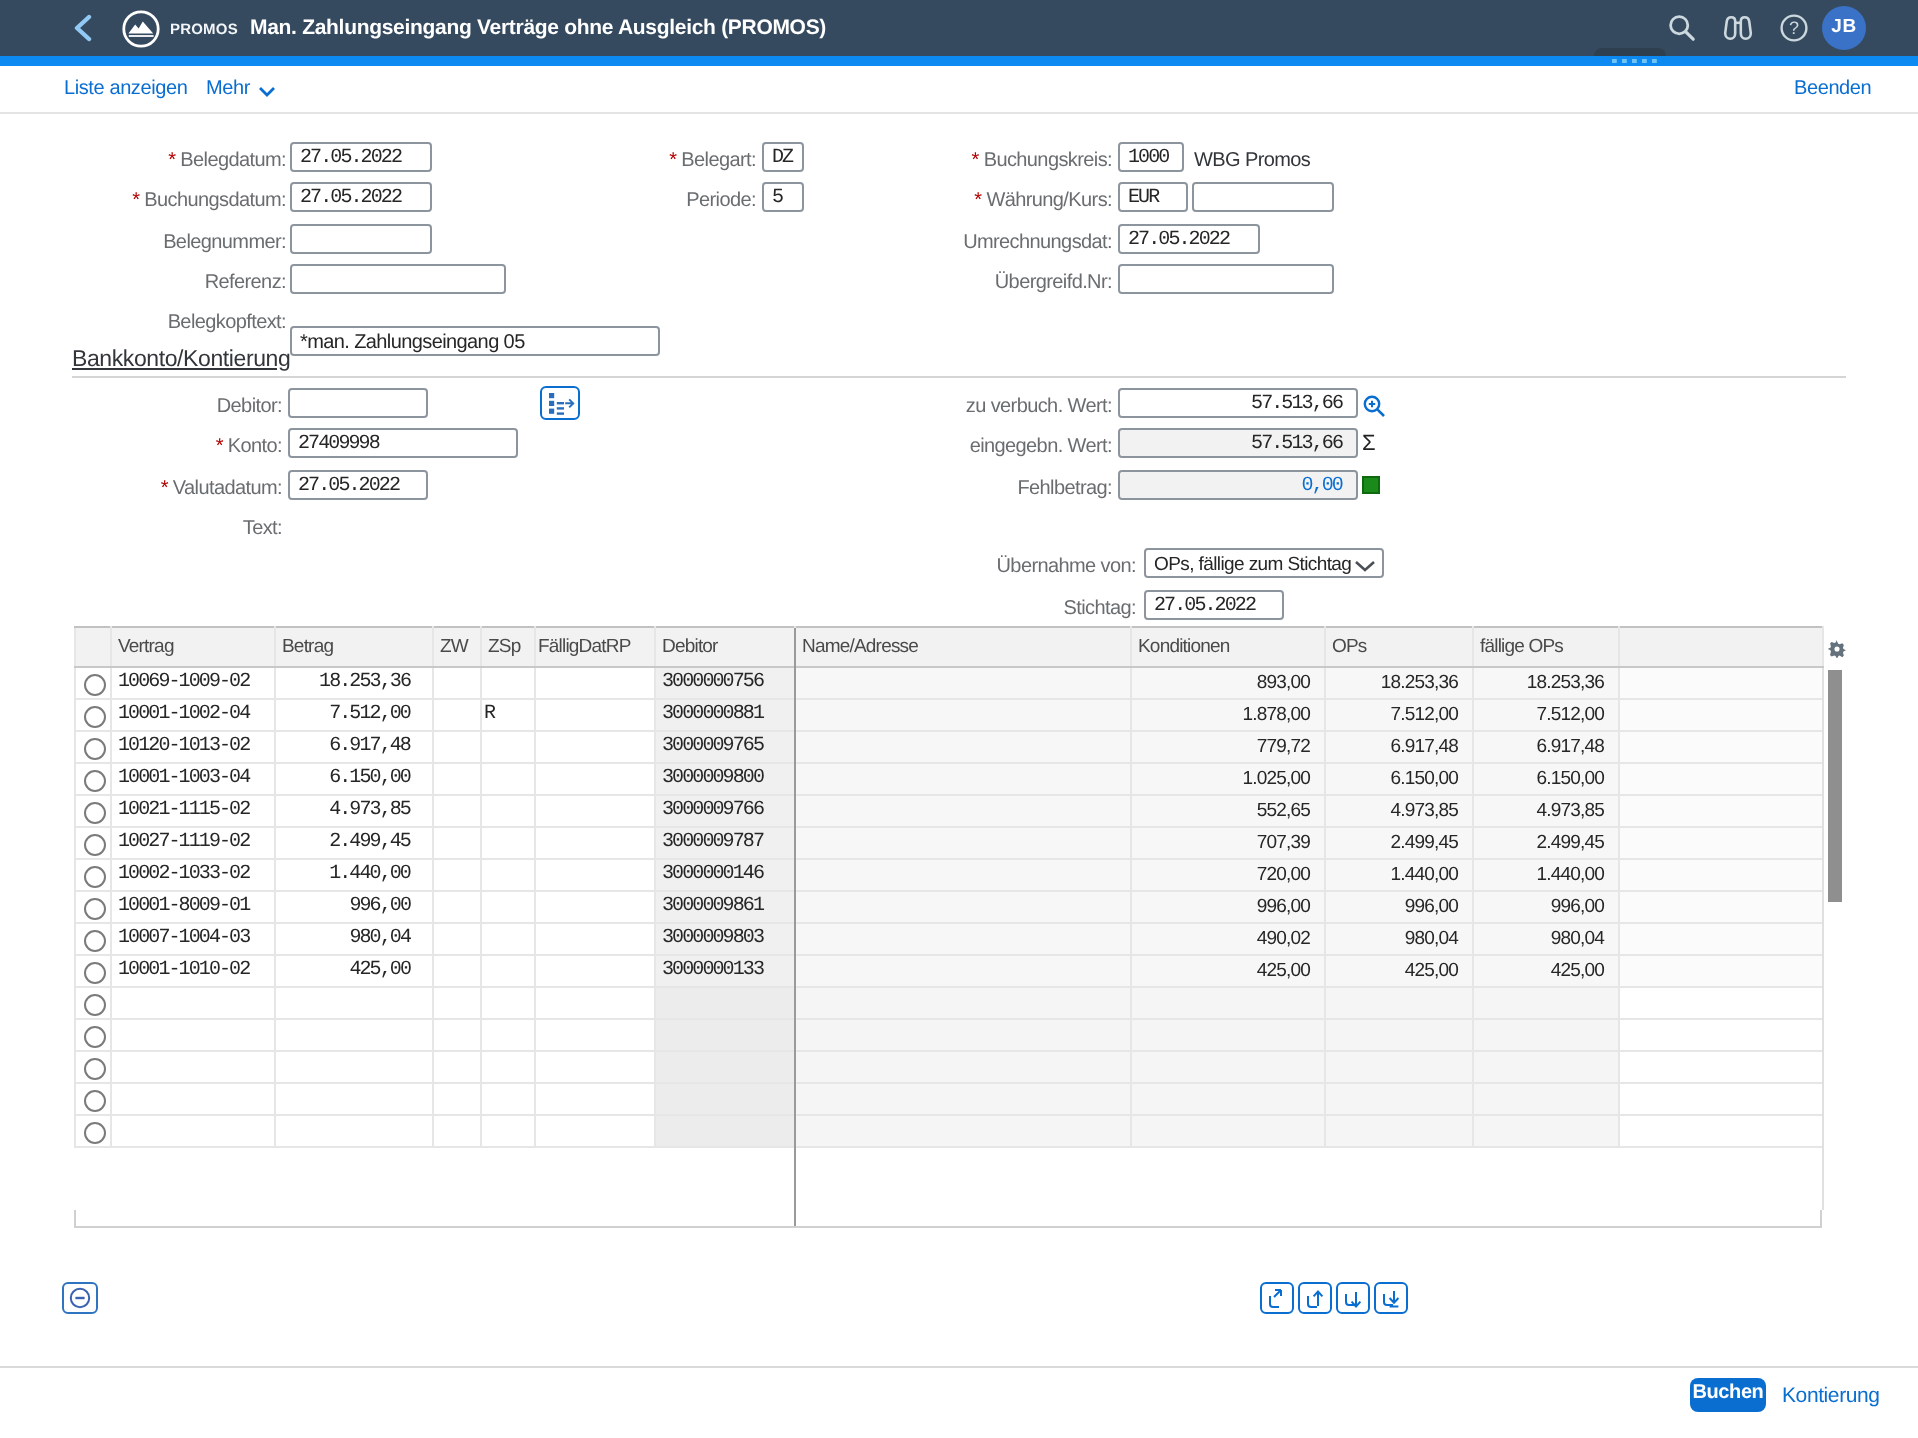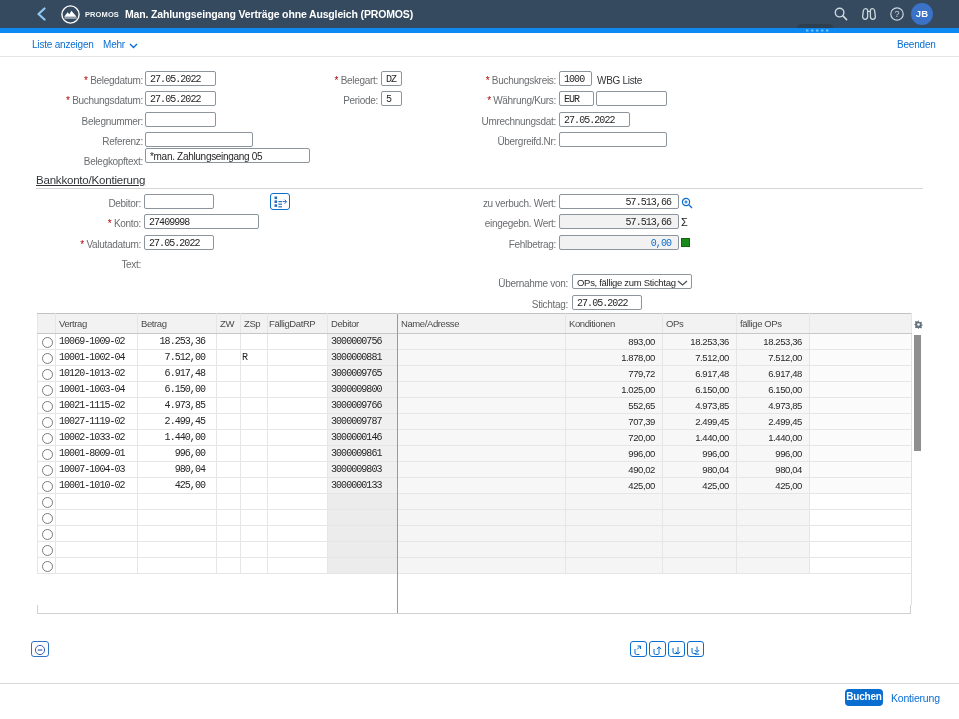--- a/index.html
+++ b/index.html
@@ -111,7 +111,7 @@
 
   <span class="lbl" style="right:403px; top:75px;text-align:center;"><b>*</b> Buchungskreis:</span>
   <div class="inp" style="left:559px; top:71px; width:33px;">1000</div>
-  <span class="txt" style="left:597px; top:75px;">WBG Liste</span>
+  <span class="txt" style="left:597px; top:75px;">WBG Promos</span>
   <span class="lbl" style="right:403px; top:95px;"><b>*</b> Währung/Kurs:</span>
   <div class="inp" style="left:559px; top:91px; width:35px;">EUR</div>
   <div class="inp" style="left:596px; top:91px; width:71px;"></div>

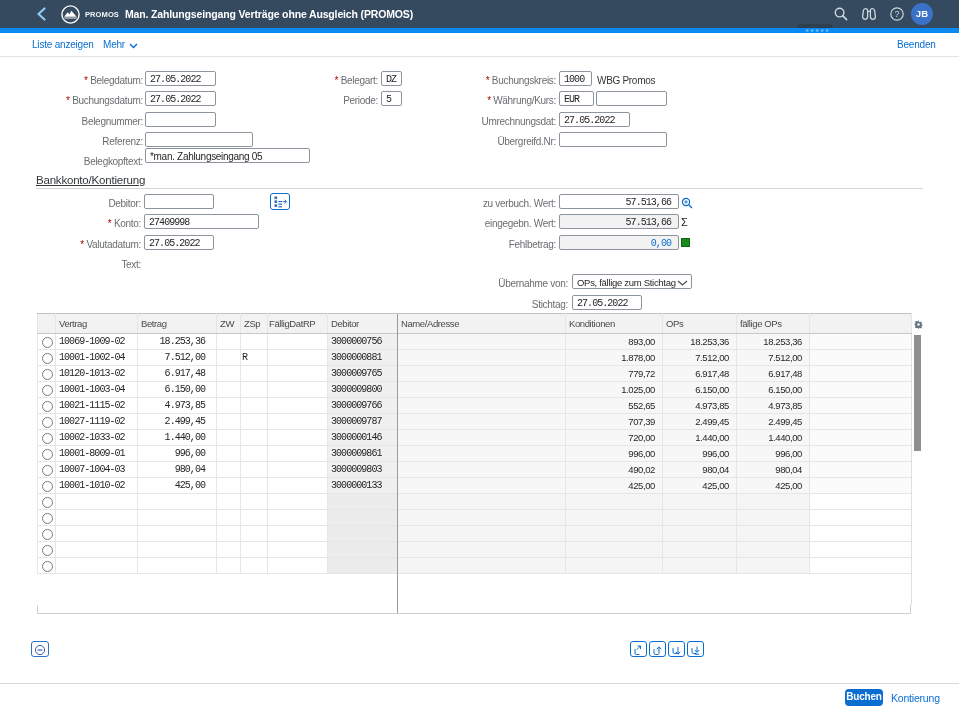--- a/index.html
+++ b/index.html
@@ -102,7 +102,7 @@
   <span class="lbl" style="right:816px; top:136px;">Referenz:</span>
   <div class="inp" style="left:145px; top:132px; width:108px;"></div>
   <span class="lbl" style="right:816px; top:156px;">Belegkopftext:</span>
-  <div class="inp sans" style="left:145px; top:148px; width:165px;">*man. Zahlungseingang 05</div>
+  <div class="inp sans" style="left:145px; top:163px; width:185px;">*man. Zahlungseingang 05</div>
 
   <span class="lbl" style="right:581px; top:75px;"><b>*</b> Belegart:</span>
   <div class="inp" style="left:381px; top:71px; width:21px;">DZ</div>

